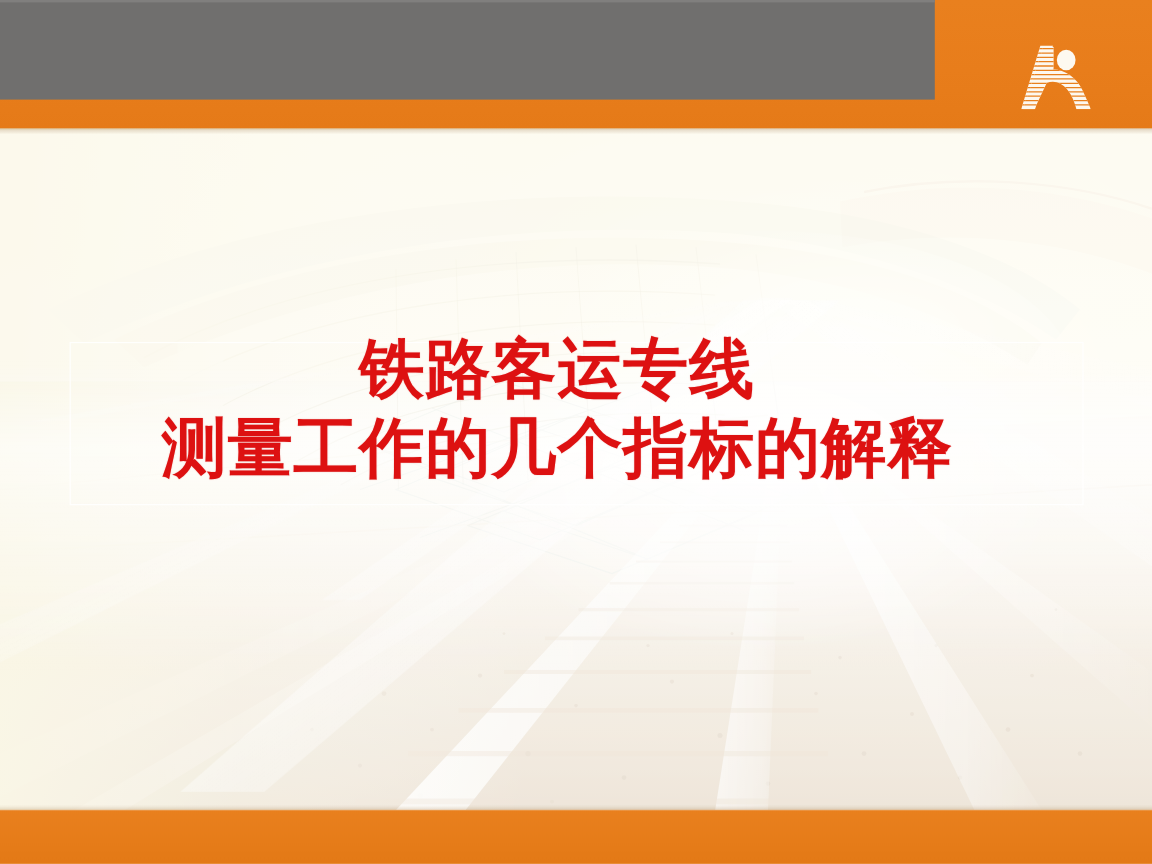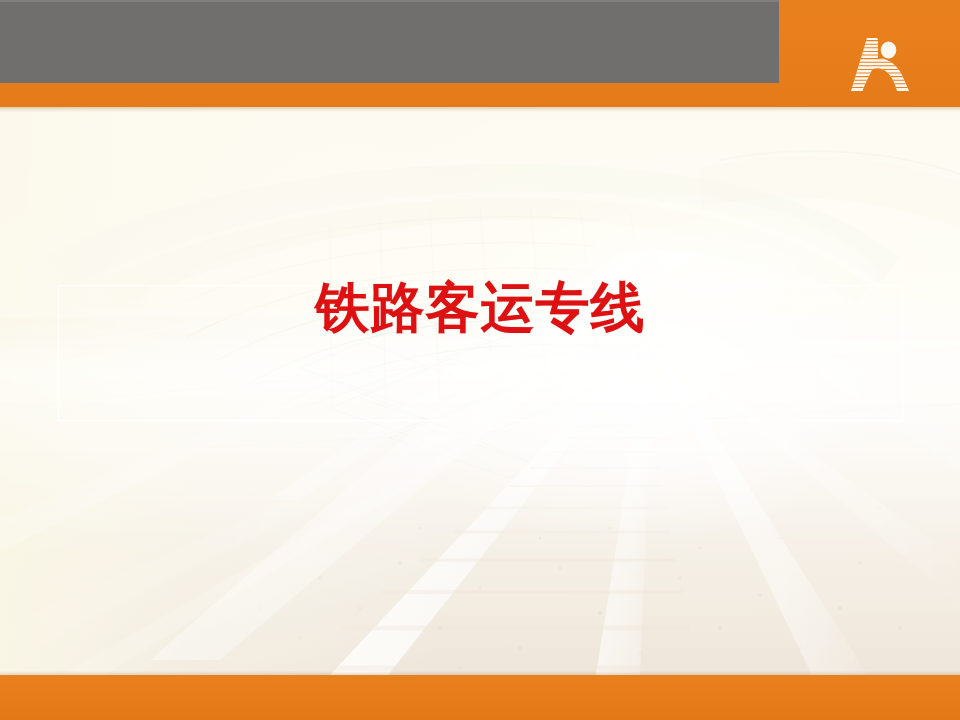--- a/index.html
+++ b/index.html
@@ -124,7 +124,7 @@
   }
   .title-text {
     position: absolute;
-    left: 58px;
+    left: 42px;
     top: 281px;
     width: 845px;
     height: 145px;

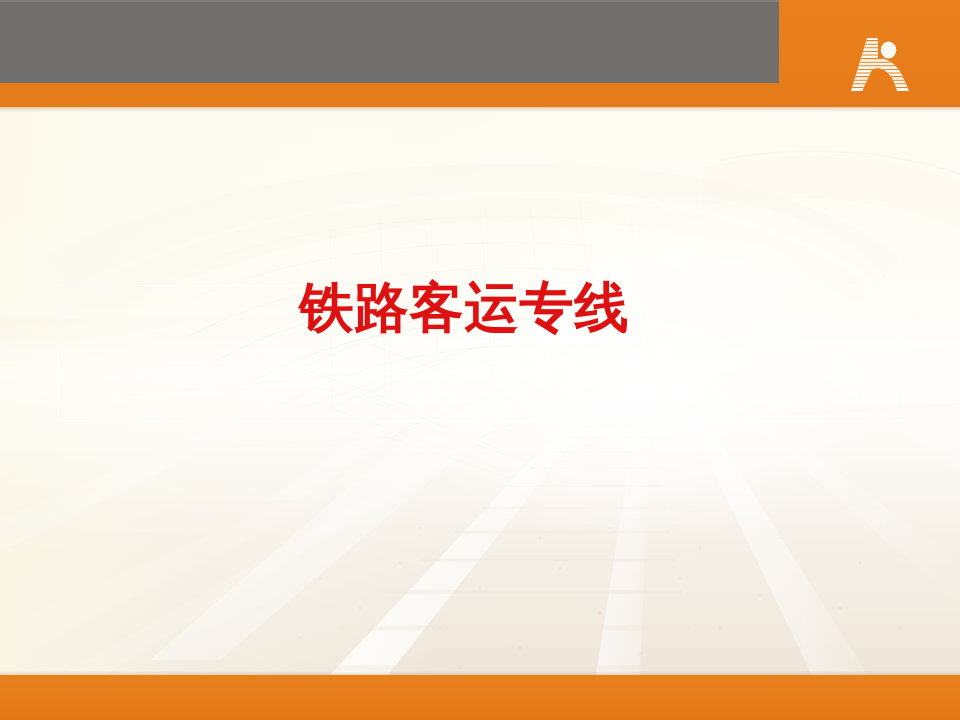--- a/index.html
+++ b/index.html
@@ -401,6 +401,7 @@
   <div class="title-box"></div>
   <div class="title-text">
     <span class="title-line1">铁路客运专线</span>
+    <span class="title-line2">测量工作的几个指标的解释</span>
   </div>
 
   <div class="bottom-shadow"></div>

